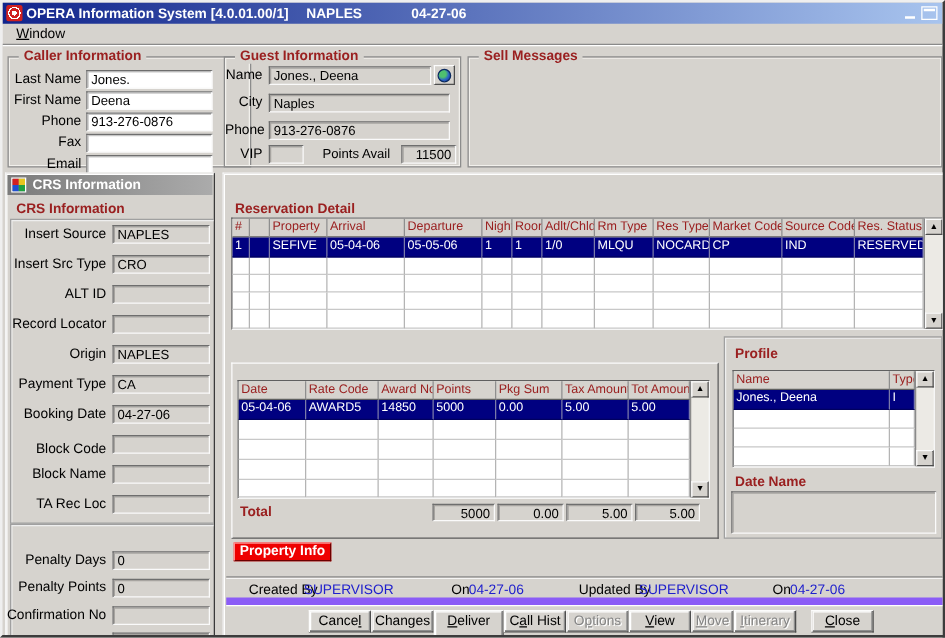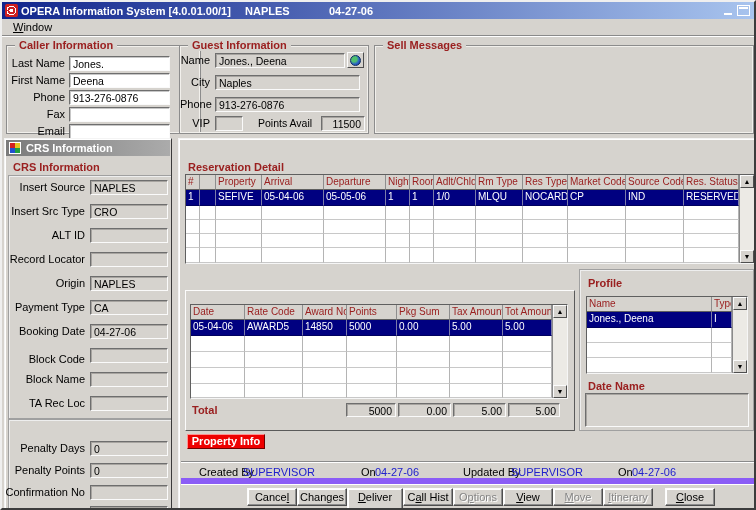--- a/index.html
+++ b/index.html
@@ -495,7 +495,7 @@
     <div class="btn" style="width:50px">C<u>a</u>ll Hist</div>
     <div class="btn disabled" style="width:50px">O<u>p</u>tions</div>
     <div class="btn" style="width:50px"><u>V</u>iew</div>
-    <div class="btn disabled" style="width:50px"><u>M</u>ove</div>
+    <div class="btn disabled" style="width:34px"><u>M</u>ove</div>
     <div class="btn disabled" style="width:50px"><u>I</u>tinerary</div>
     <div class="btn" style="width:50px;margin-left:12px"><u>C</u>lose</div>
   </div>

